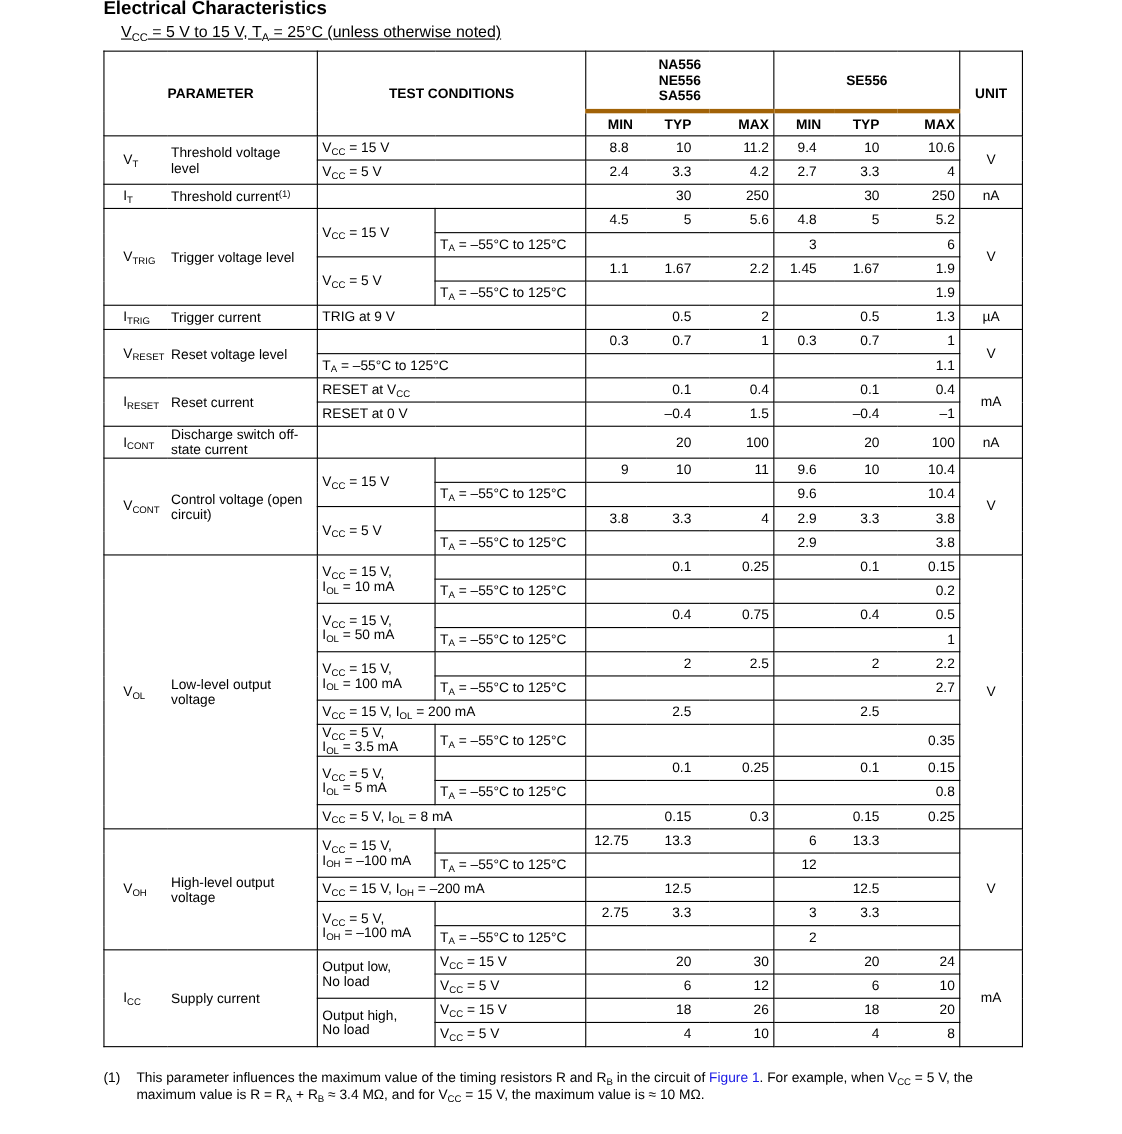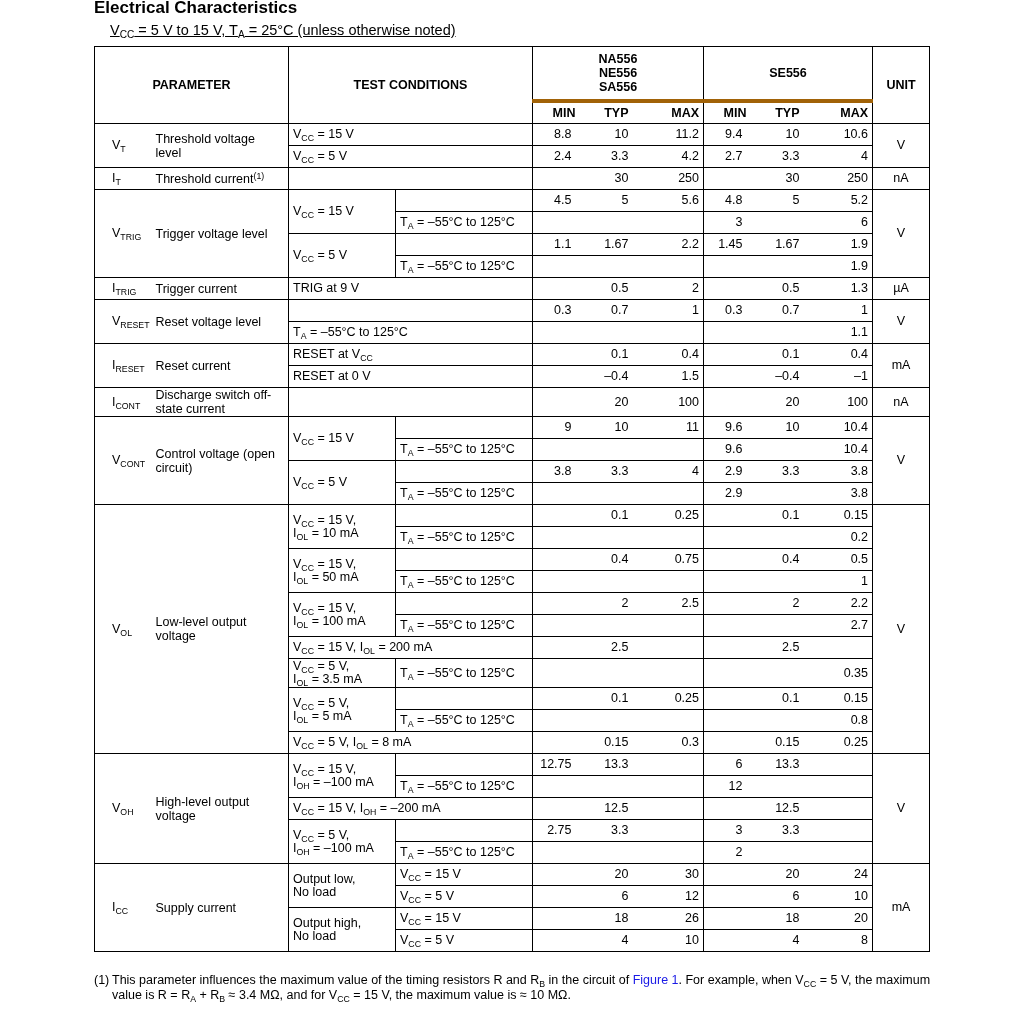--- a/index.html
+++ b/index.html
@@ -47,7 +47,7 @@
     font-size: 12.5px; line-height: 15px;
   }
   .fn-num { position: absolute; left: 0; top: 0; }
-  .fn-text { margin-left: 18px; }
+  .fn-text { margin-left: 30px; }
   .link { color: #1a1ae6; }
 </style>
 </head>

